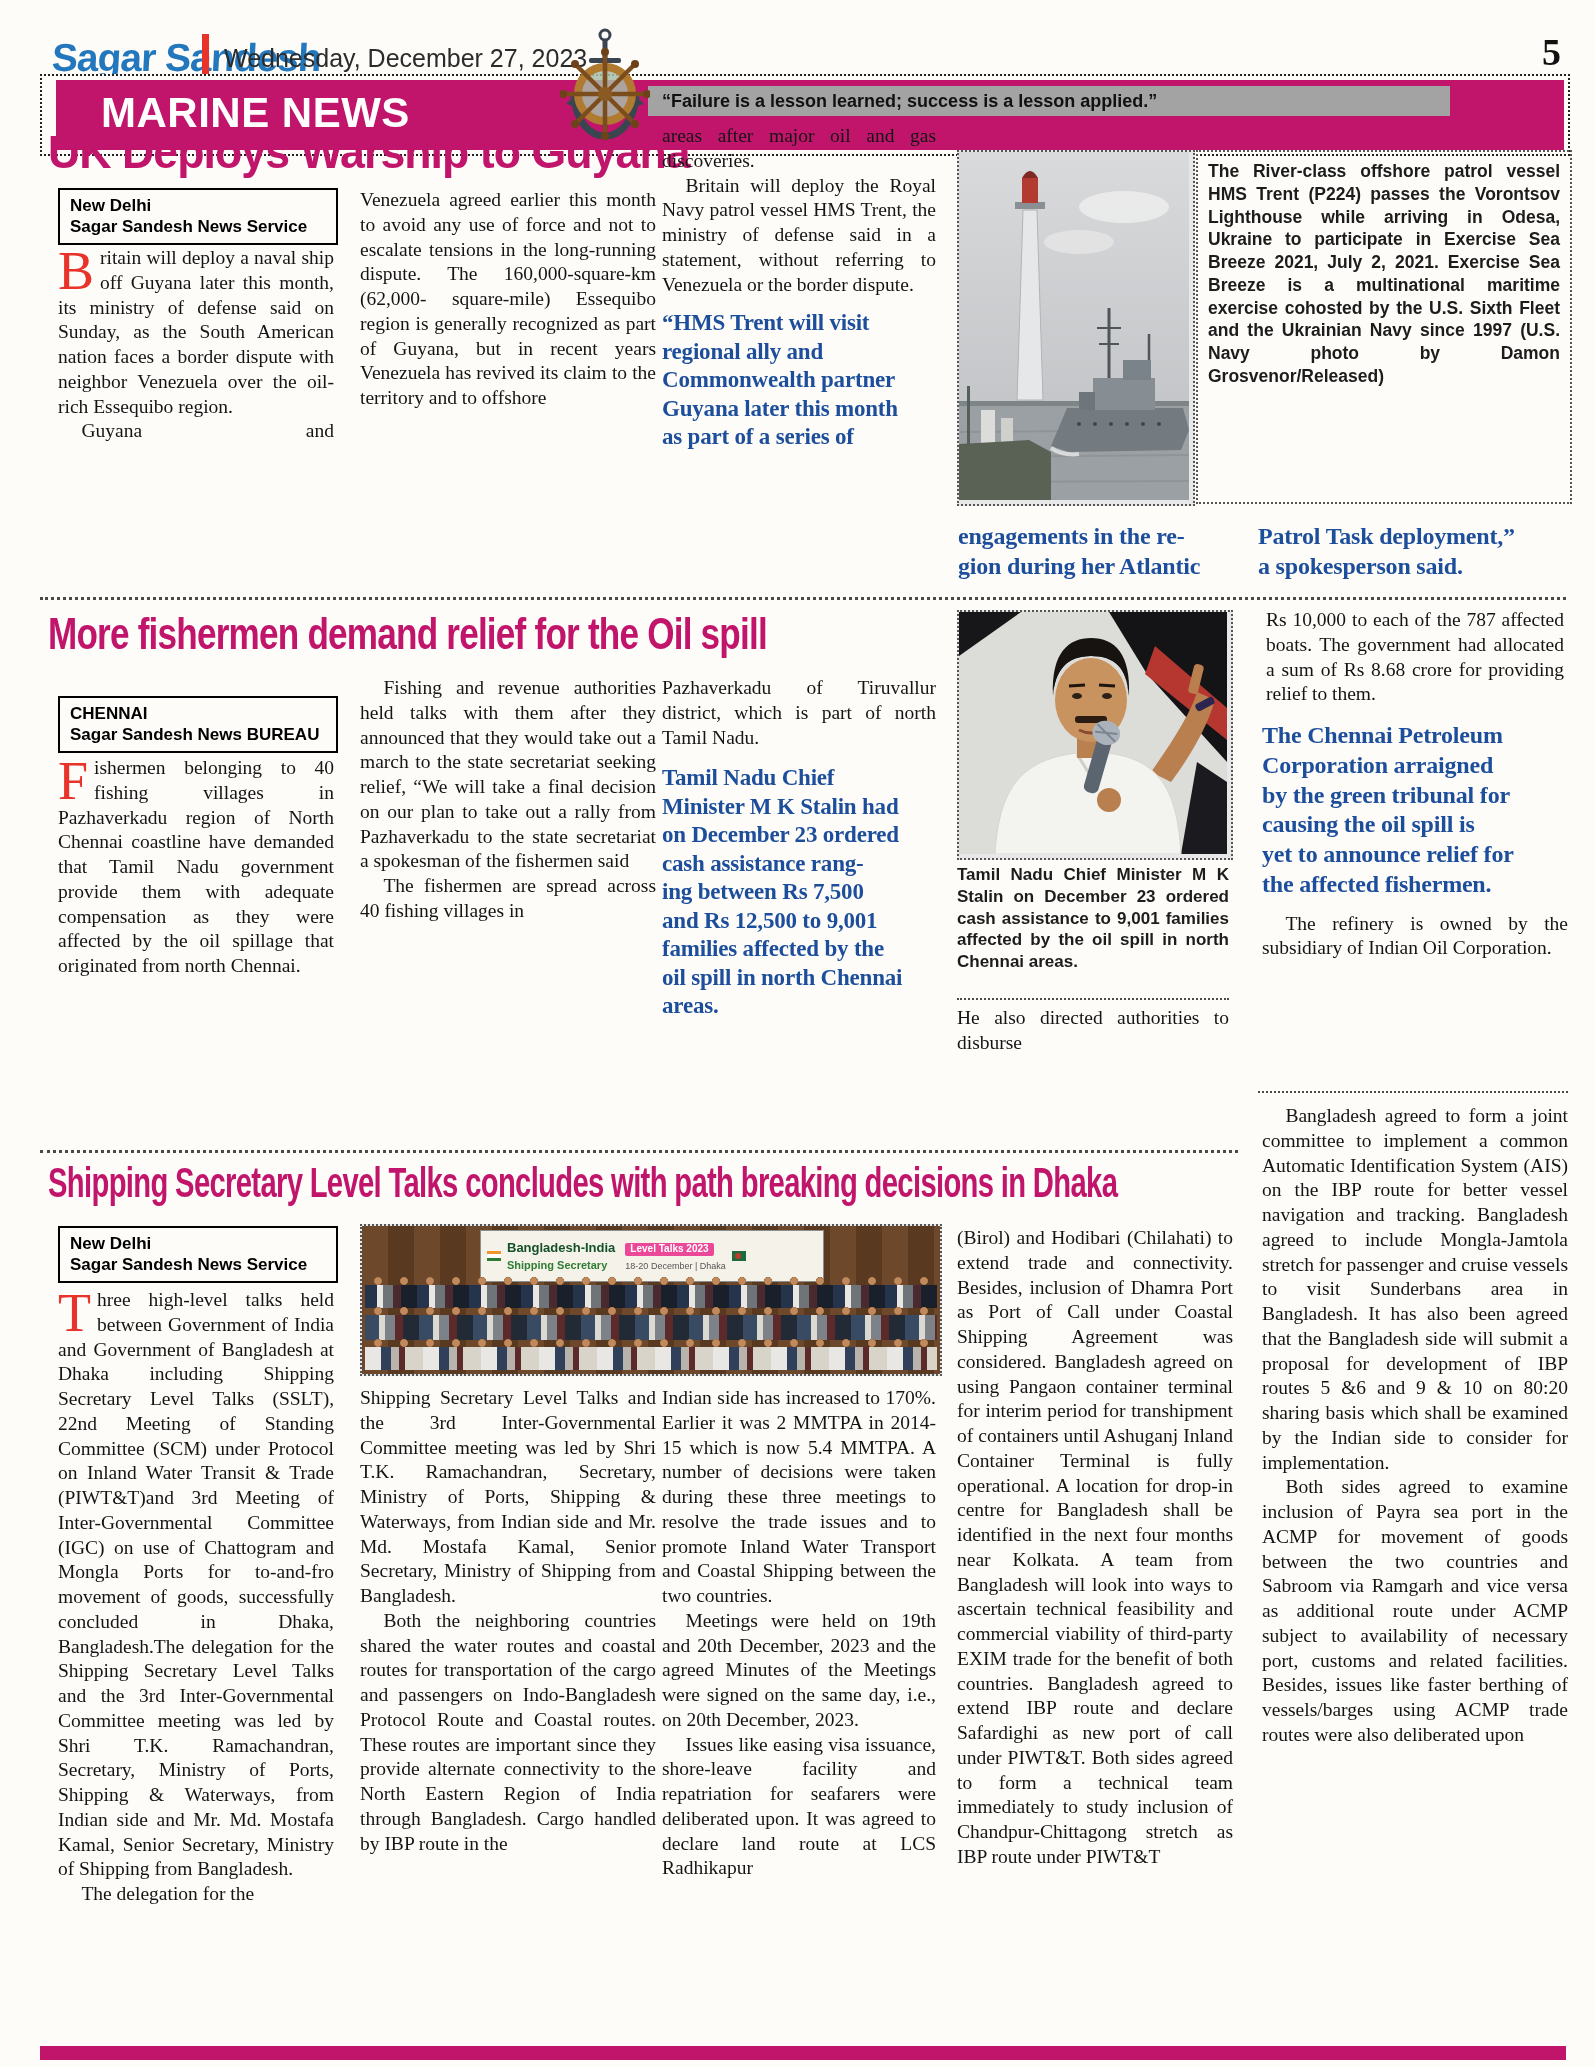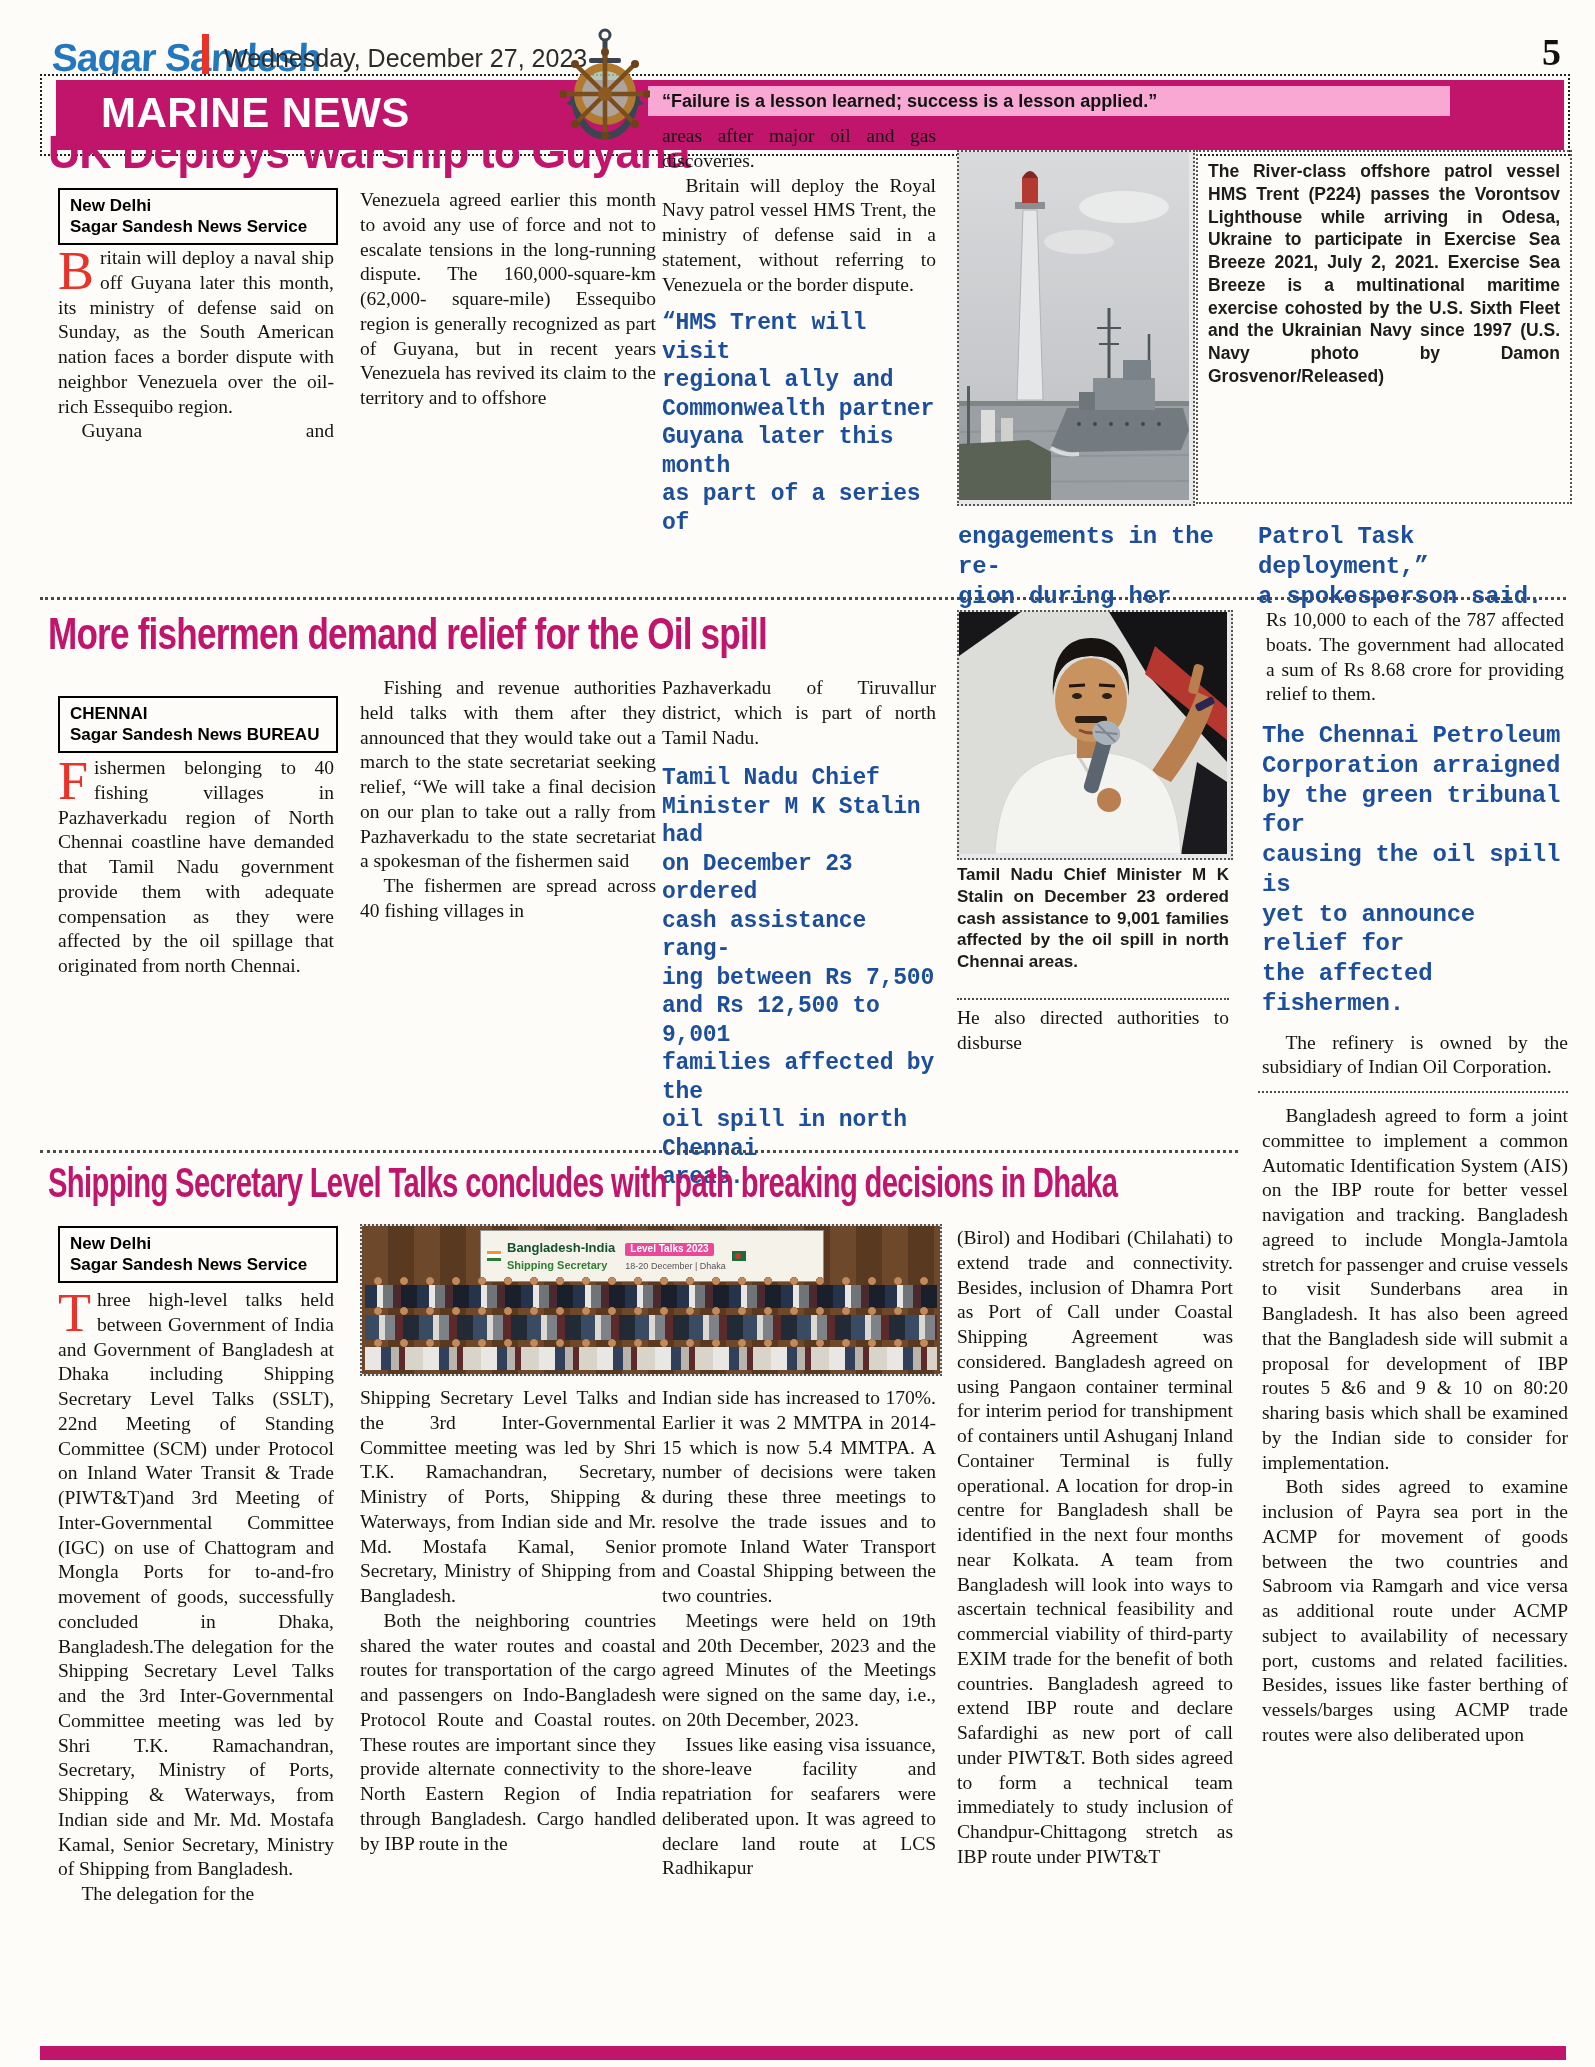--- a/index.html
+++ b/index.html
@@ -19,7 +19,7 @@
   .banner{position:absolute;left:14px;top:4px;right:4px;bottom:4px;background:var(--accent);}
   .section-title{font-family:"Liberation Sans",sans-serif;font-weight:bold;font-size:42px;color:#fff;
                  letter-spacing:.5px;line-height:66px;padding-left:22px;margin-left:23px;}
-  .quotebox{background:#f9a8d4;font-family:"Liberation Sans",sans-serif;font-weight:bold;font-size:18px;
+  .quotebox{background:#a3a3a3;font-family:"Liberation Sans",sans-serif;font-weight:bold;font-size:18px;
             color:#111;line-height:30px;padding-left:14px;}
   
   .hl{font-family:"Liberation Sans",sans-serif;font-weight:bold;color:var(--accent);

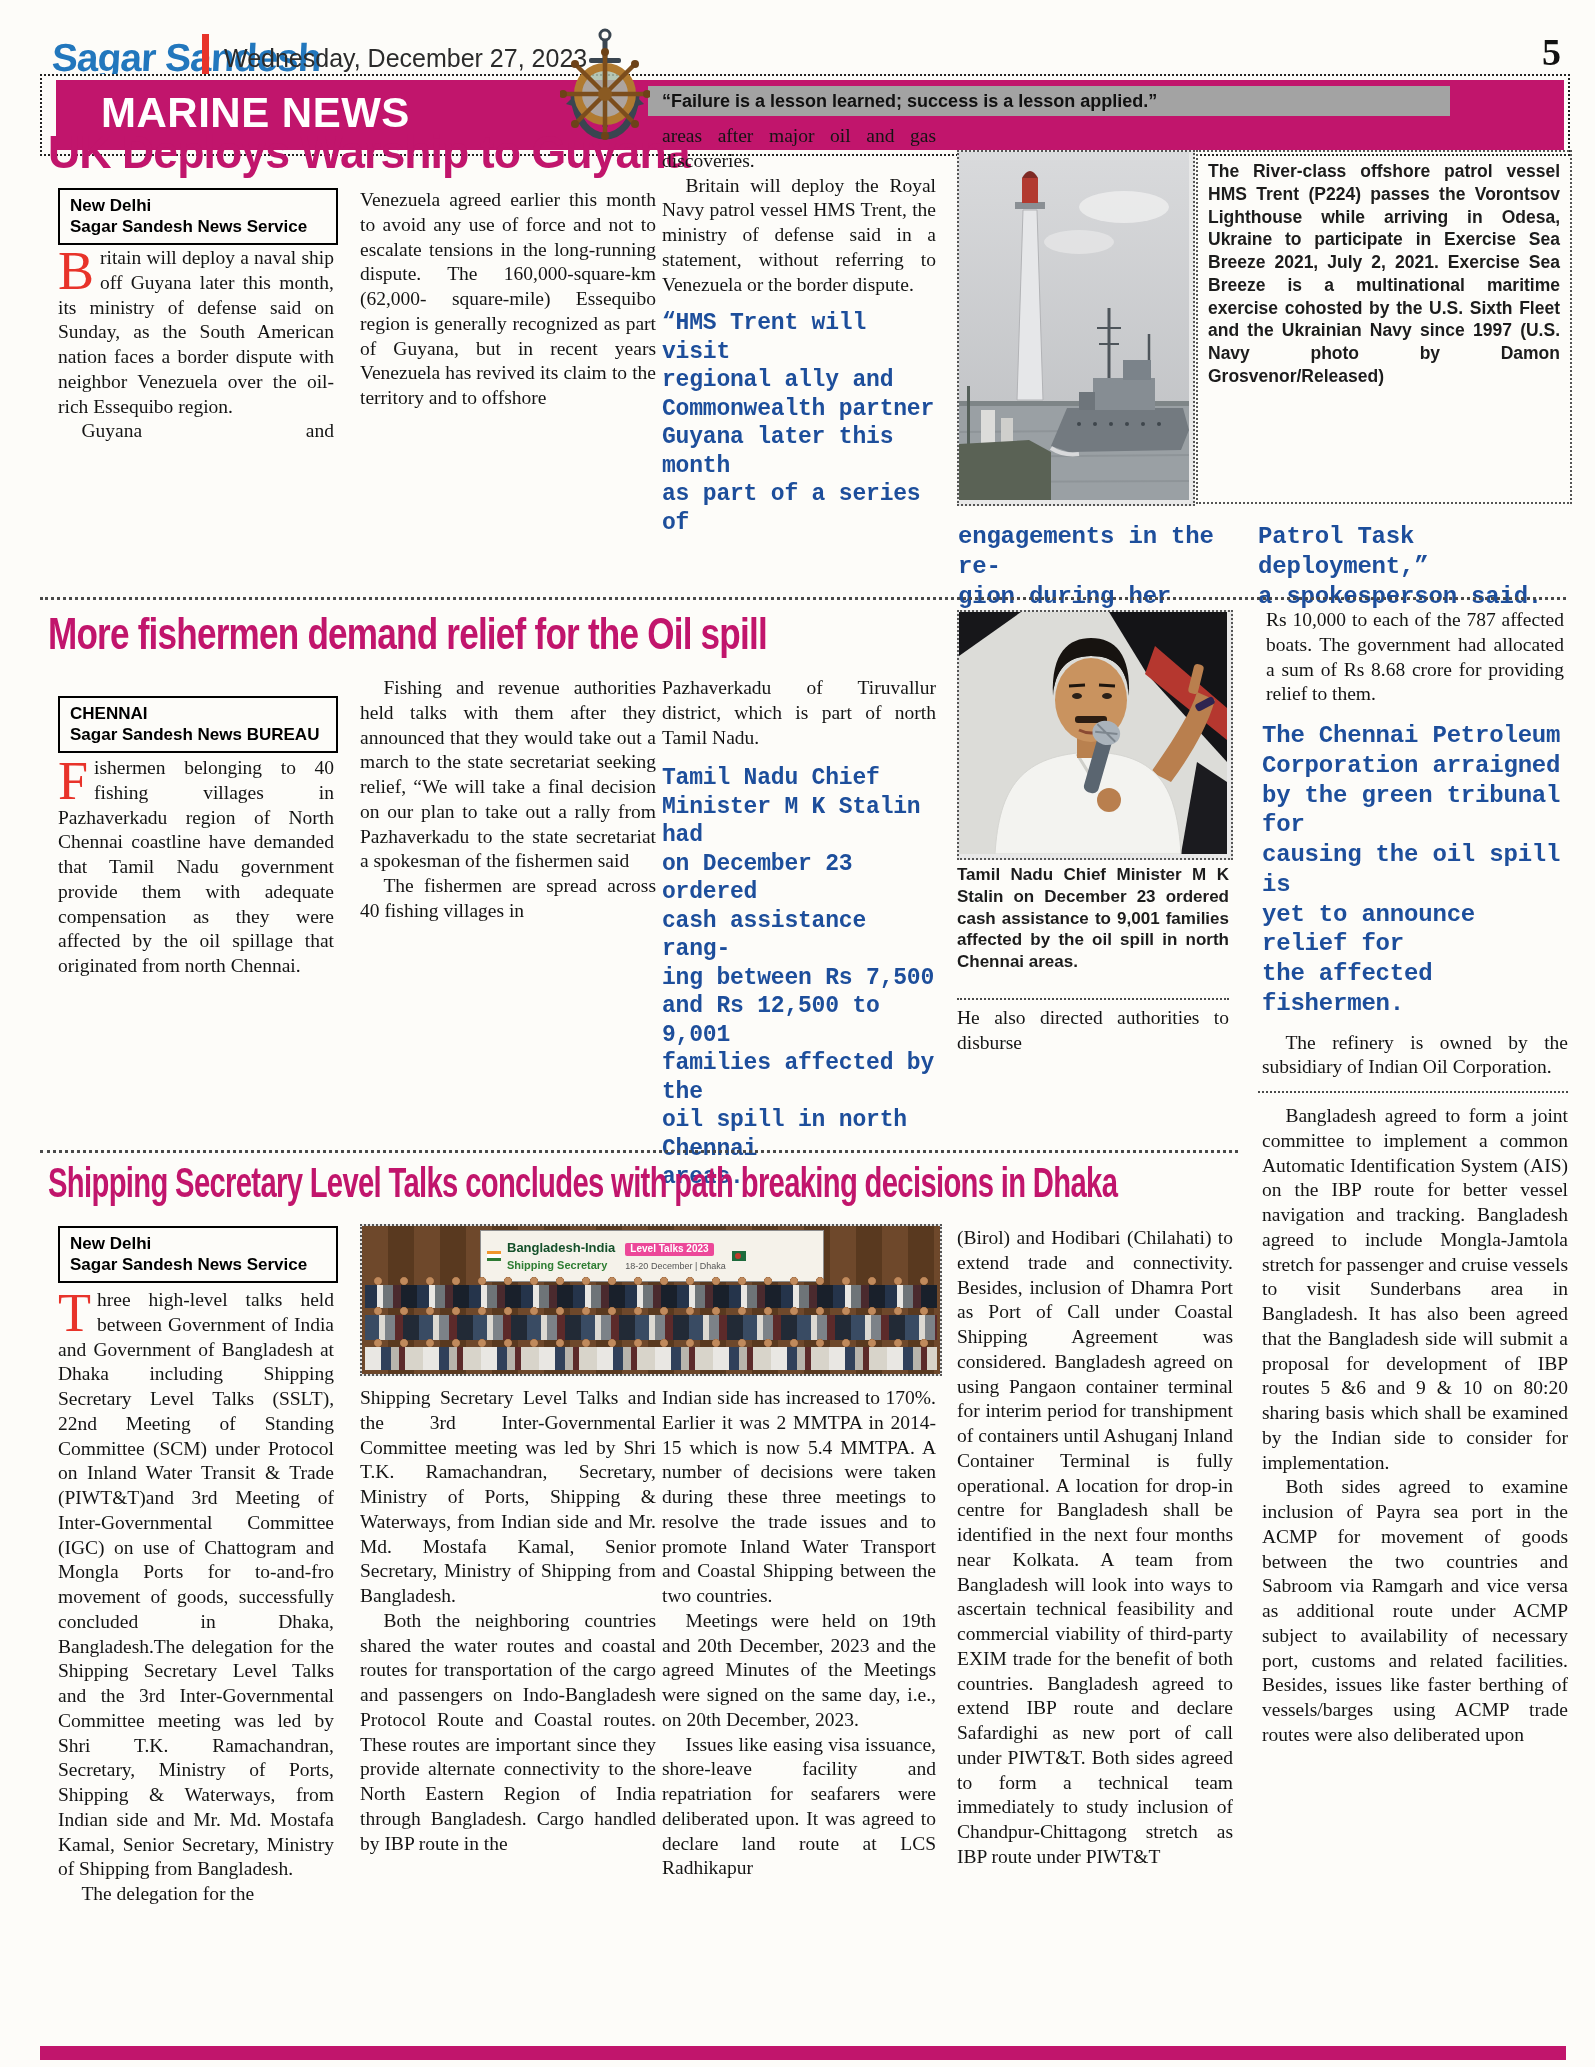--- a/index.html
+++ b/index.html
@@ -33,7 +33,7 @@
   .indent{text-indent:1.2em;}
   .spread{text-align-last:justify;}
   .dropcap{float:left;font-size:54px;line-height:.82;padding:3px 6px 0 0;color:var(--red);font-weight:400;}
-  .blue{font-family:Liberation Mono, monospace;font-weight:bold;color:var(--blue);
+  .blue{font-family:Liberation Serif, serif;font-weight:bold;color:var(--blue);
         font-size:23px;line-height:1.24;letter-spacing:-.2px;text-align:left;}
   .prelines{white-space:pre-line;}
   

